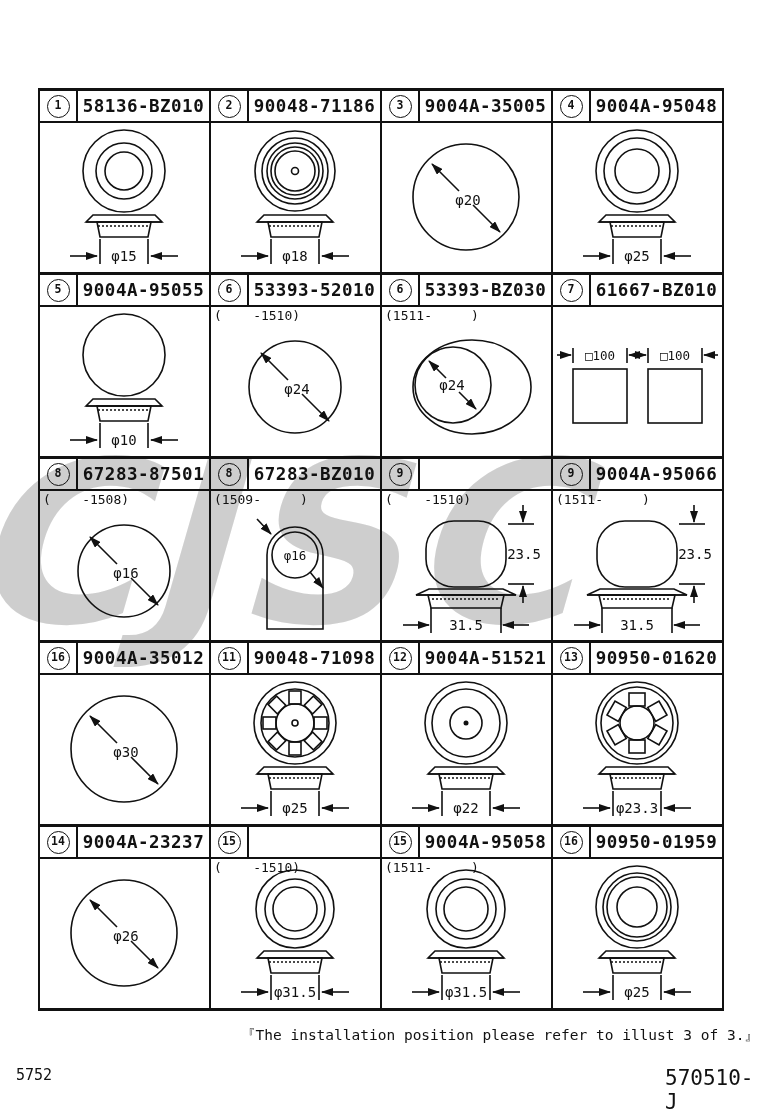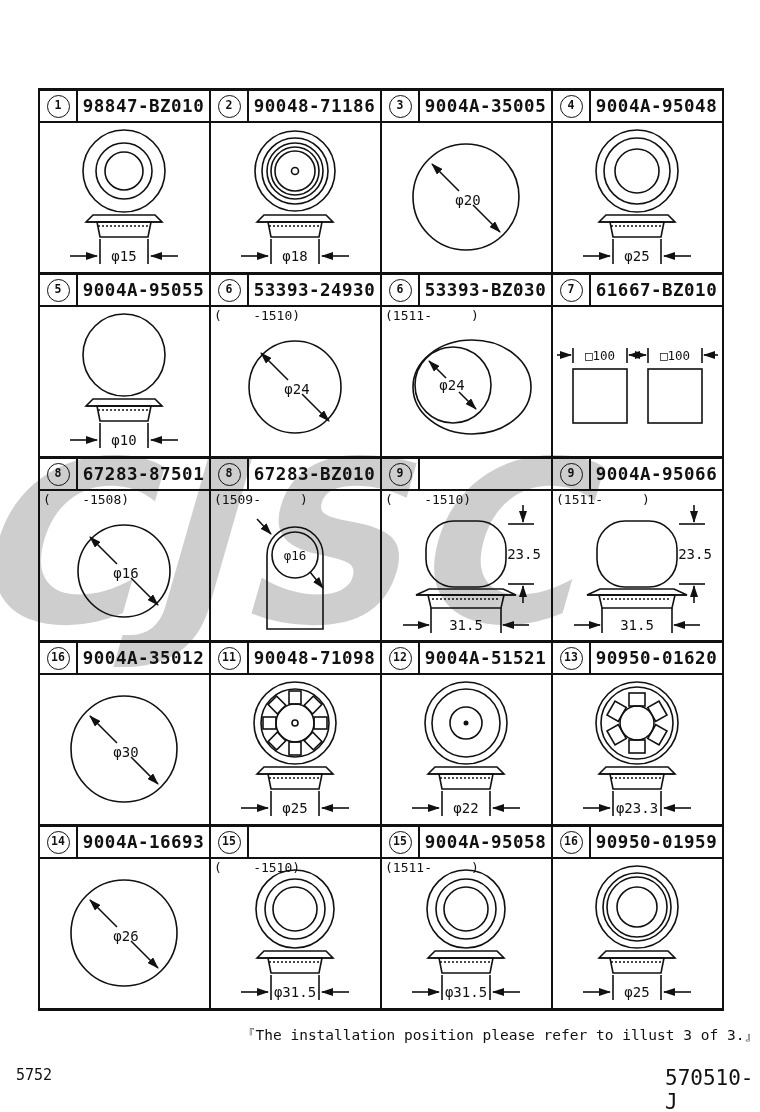--- a/index.html
+++ b/index.html
@@ -84,7 +84,7 @@
       <span class="nb">
           <span class="circ">1</span>
         </span>
-      <span class="pn">98847-BZ010</span>
+      <span class="pn">58136-BZ010</span>
     </div>
     <div class="bd">
       <svg class="d" width="169" height="149" viewBox="0 0 169 149">

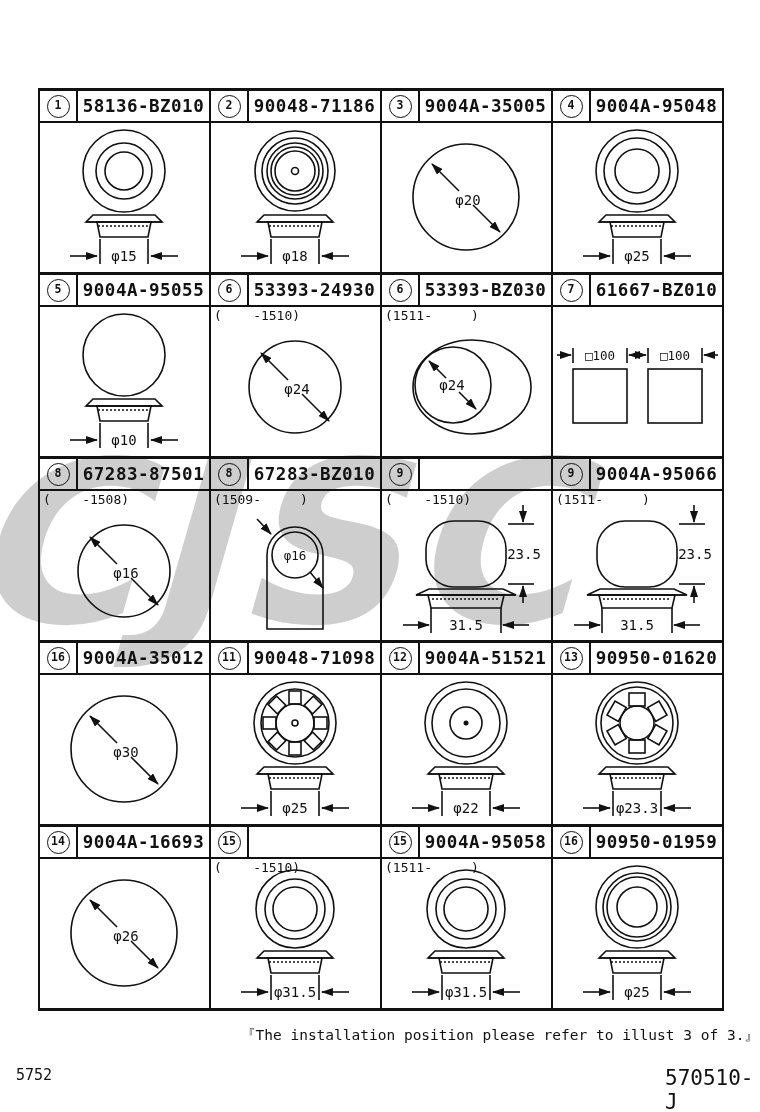--- a/index.html
+++ b/index.html
@@ -177,7 +177,7 @@
       <span class="nb">
           <span class="circ">6</span>
         </span>
-      <span class="pn">53393-24930</span>
+      <span class="pn">53393-52010</span>
     </div>
     <div class="bd">
       <div class="dn">(    -1510)</div>

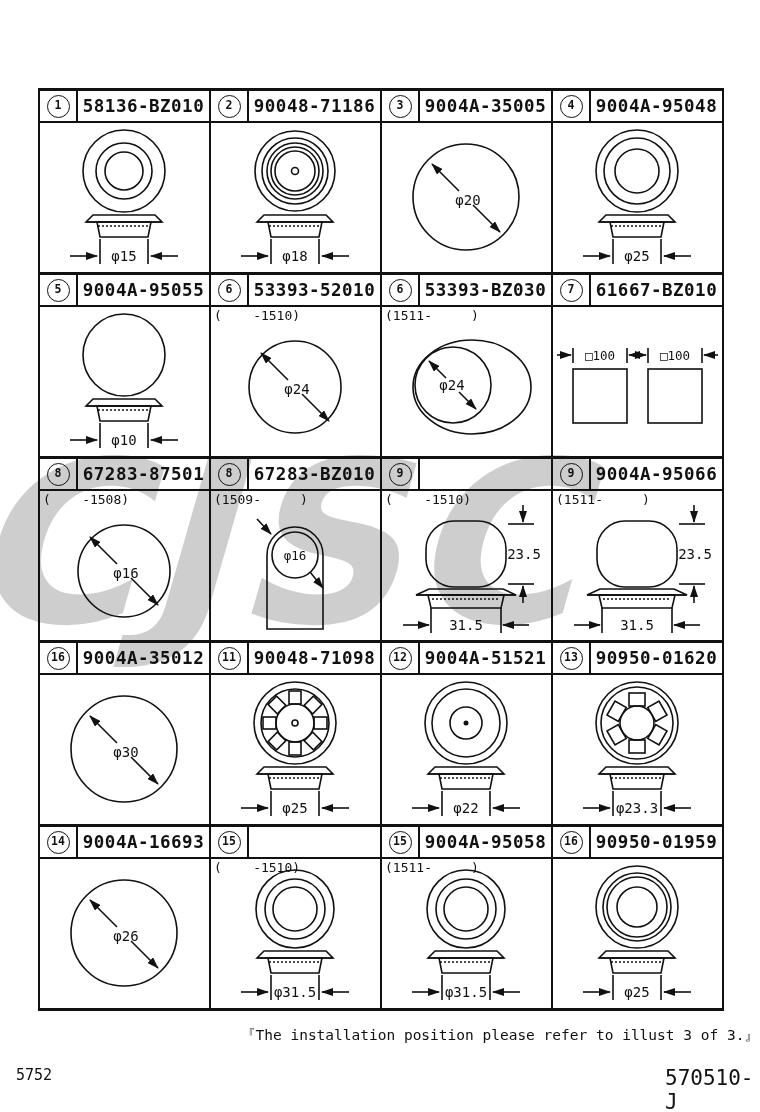--- a/index.html
+++ b/index.html
@@ -424,7 +424,7 @@
       <span class="nb">
           <span class="circ">14</span>
         </span>
-      <span class="pn">9004A-16693</span>
+      <span class="pn">9004A-23237</span>
     </div>
     <div class="bd">
       <svg class="d" width="169" height="149" viewBox="0 0 169 149">

